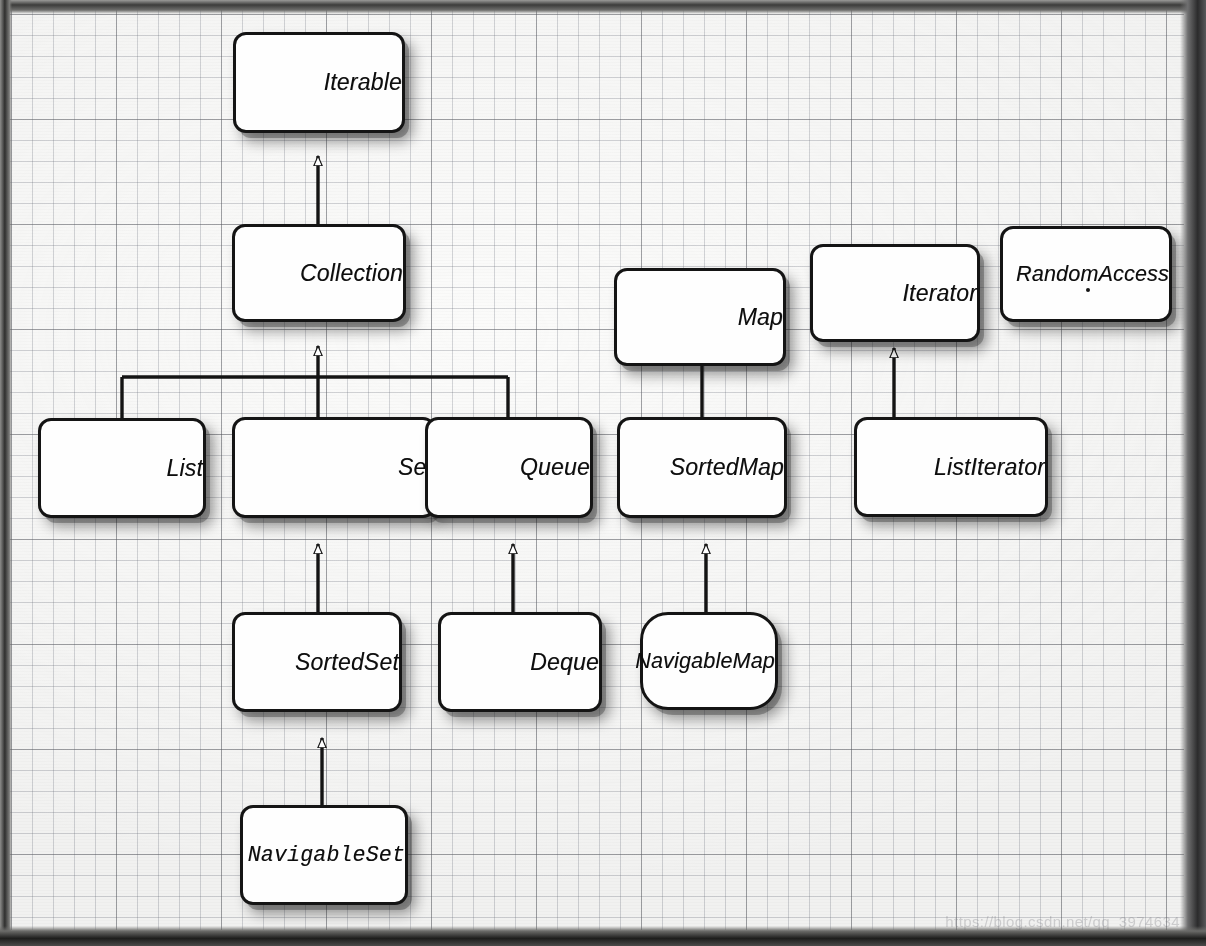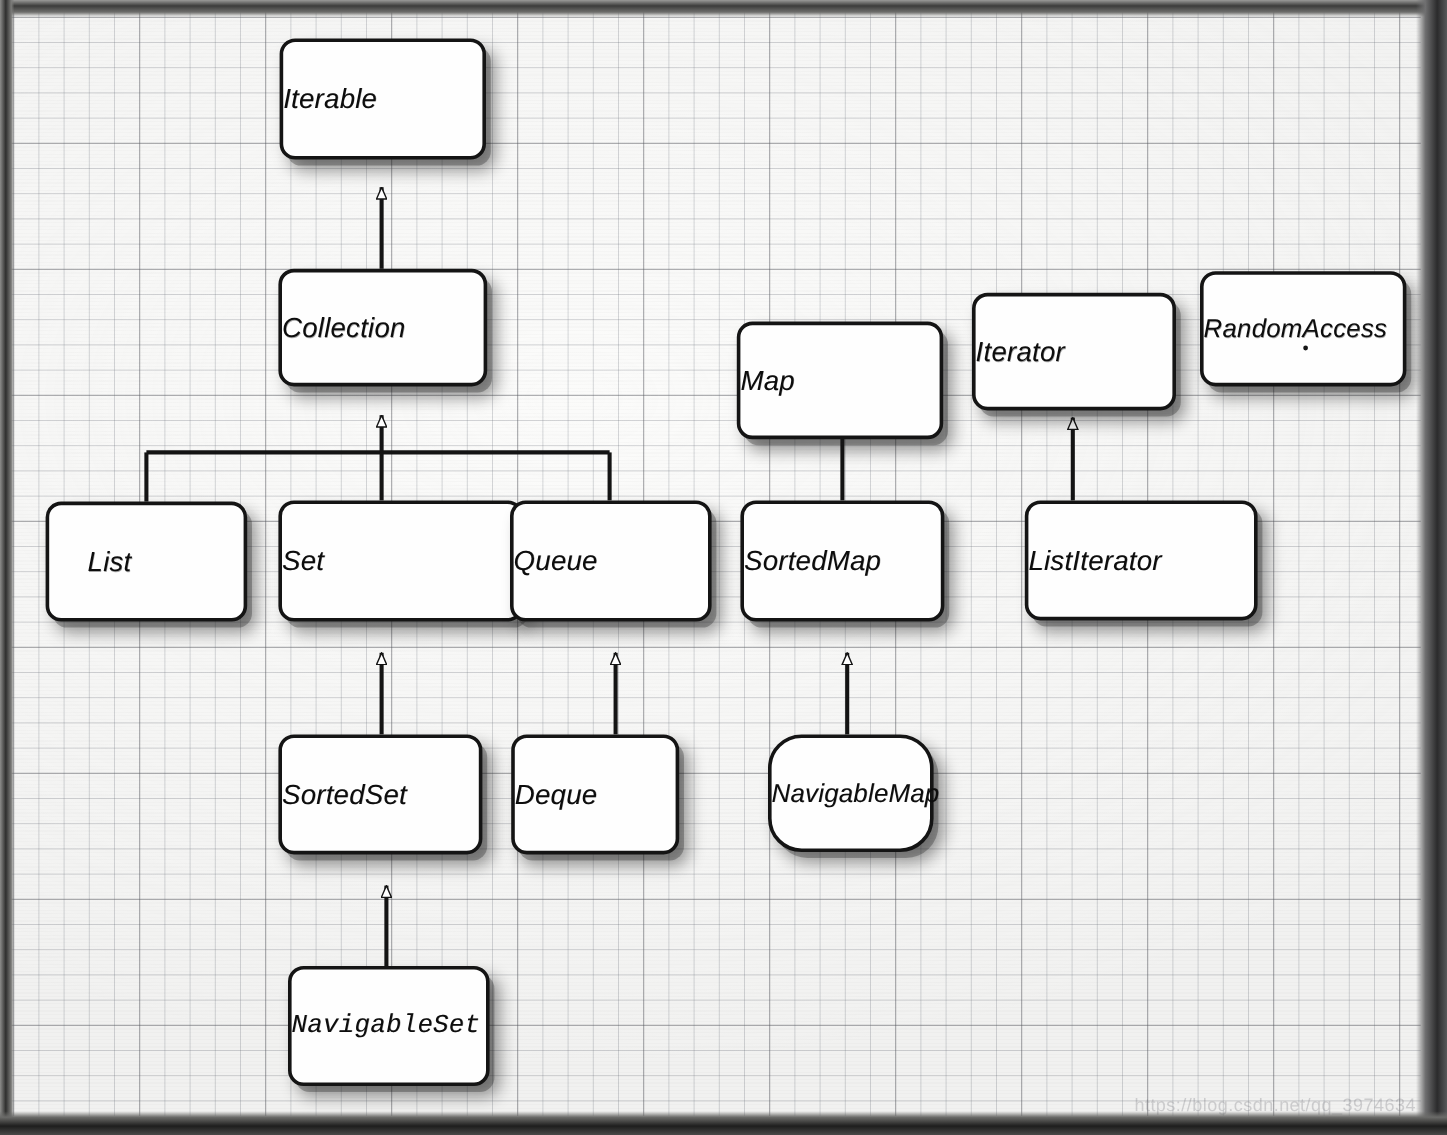--- a/index.html
+++ b/index.html
@@ -84,7 +84,7 @@
       8px 9px 13px rgba(20,20,20,0.42);
     display: flex;
     align-items: center;
-    justify-content: flex-start;
+    justify-content: flex-end;
     box-sizing: border-box;
   }
   .uml-label {

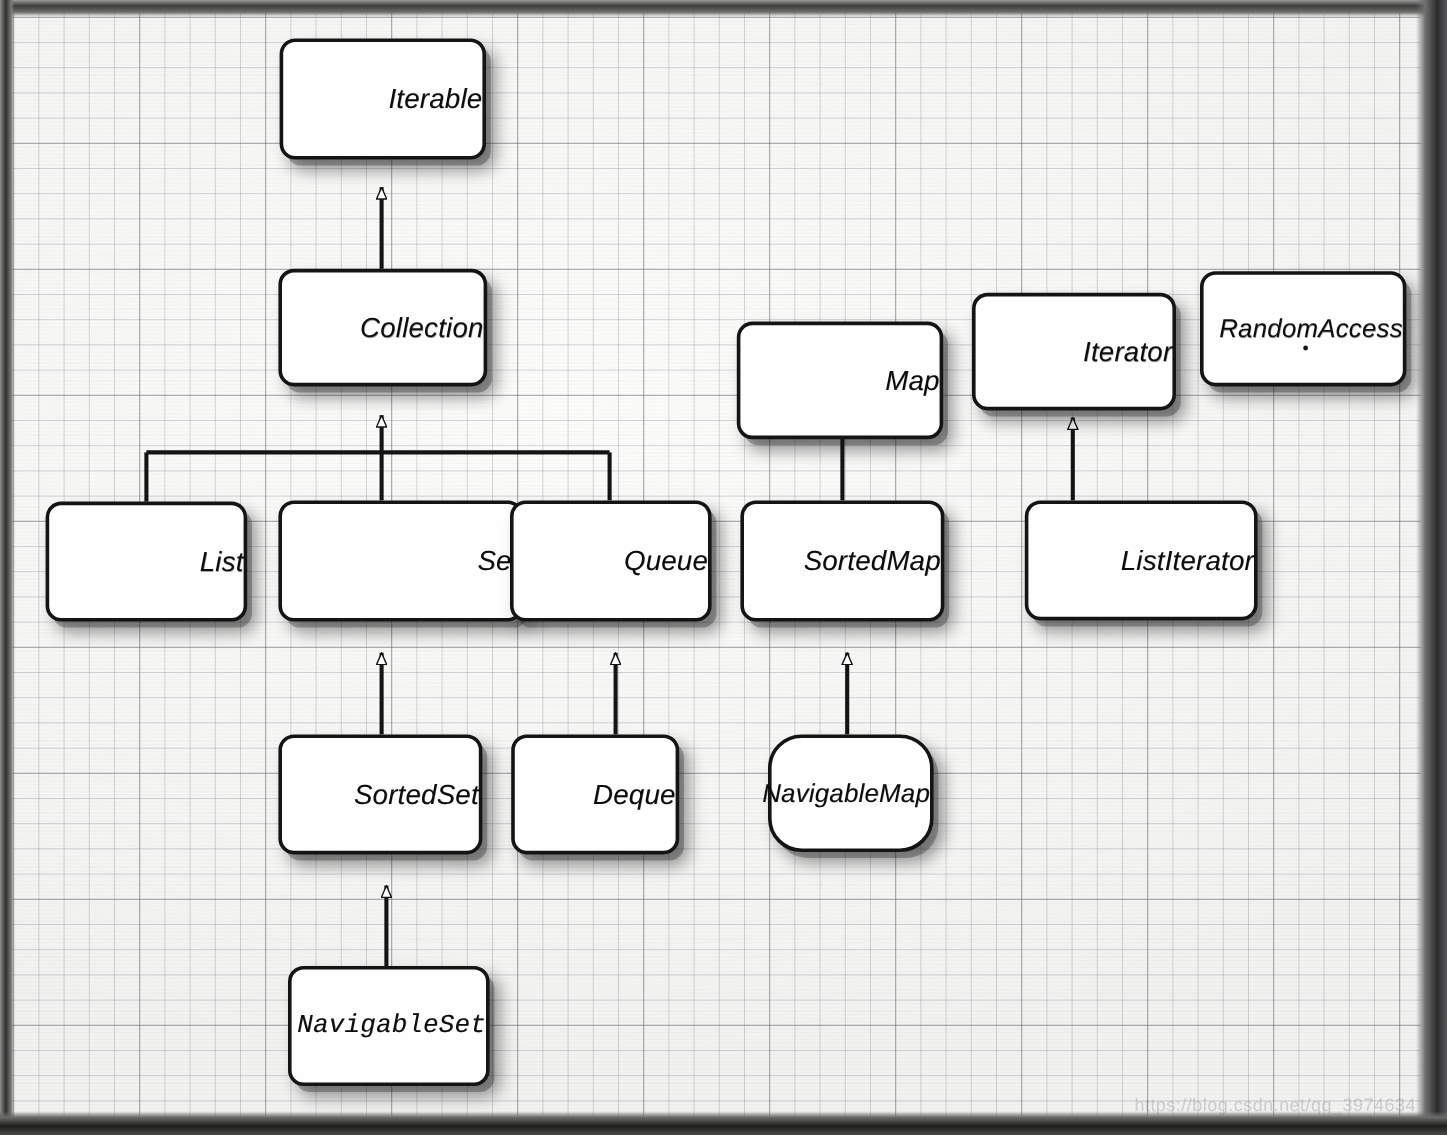--- a/index.html
+++ b/index.html
@@ -215,7 +215,7 @@
     <span class="uml-label">SortedSet</span>
   </div>
 
-  <div class="uml-box" style="left:426px; top:612px; width:140px; height:100px;">
+  <div class="uml-box" style="left:438px; top:612px; width:164px; height:100px;">
     <span class="uml-label">Deque</span>
   </div>
 

